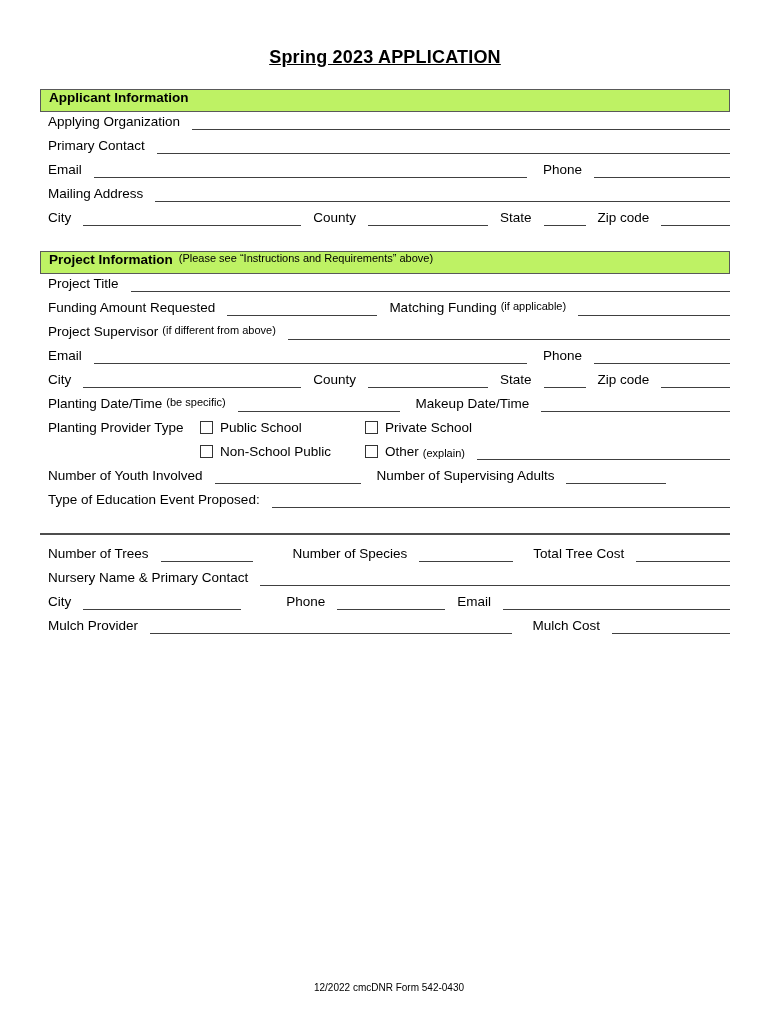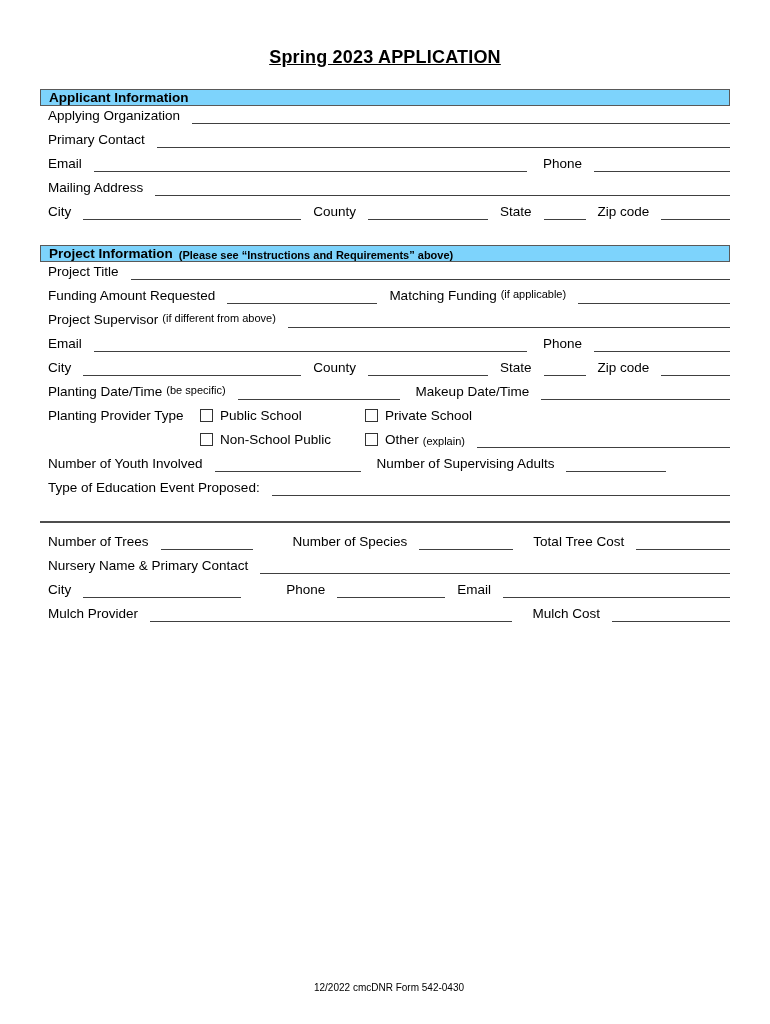--- a/index.html
+++ b/index.html
@@ -24,11 +24,11 @@
 
   .section-bar {
     margin-top: 21px;
-    background: #7dd3fc;
+    background: #bef264;
     border: 1.6px solid #595959;
-    height: 17px;
+    height: 23px;
     display: flex;
-    align-items: flex-end;
+    align-items: flex-start;
     gap: 6px;
     padding: 0 8px;
     font-size: 13.5px;

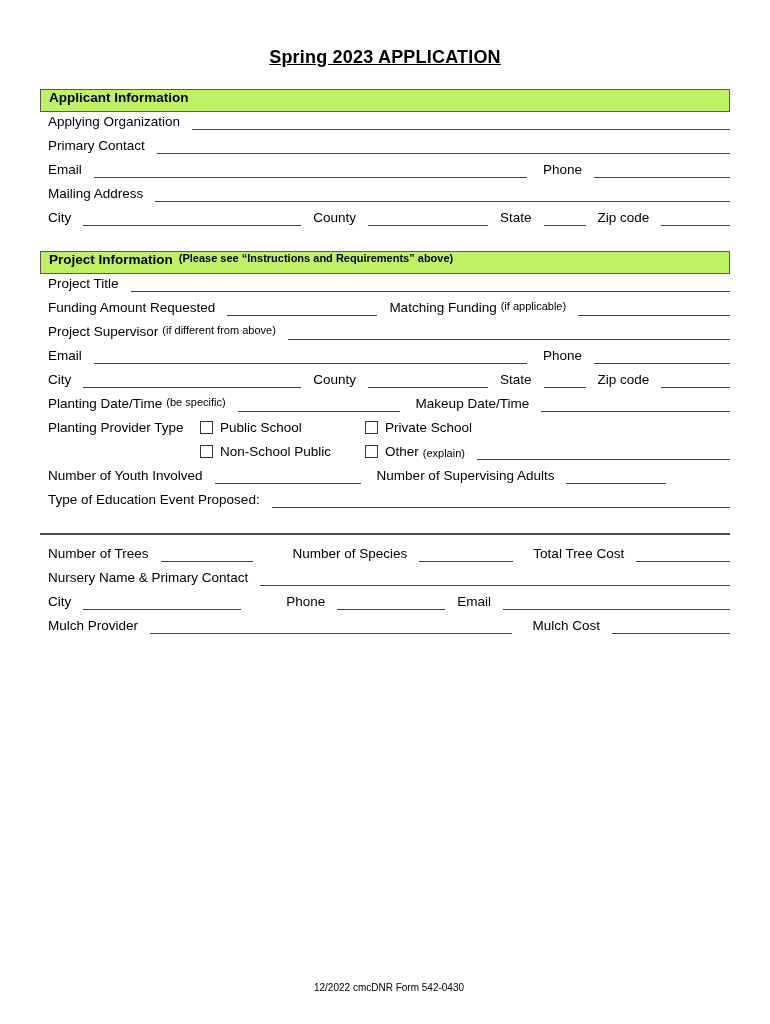--- a/index.html
+++ b/index.html
@@ -35,7 +35,7 @@
     font-weight: bold;
     white-space: nowrap;
   }
-  .section-bar .bar-note { font-weight: bold; font-size: 11px; }
+  .section-bar .bar-note { font-weight: normal; font-size: 11px; }
 
   .rows { padding-top: 2px; }
   .row {

